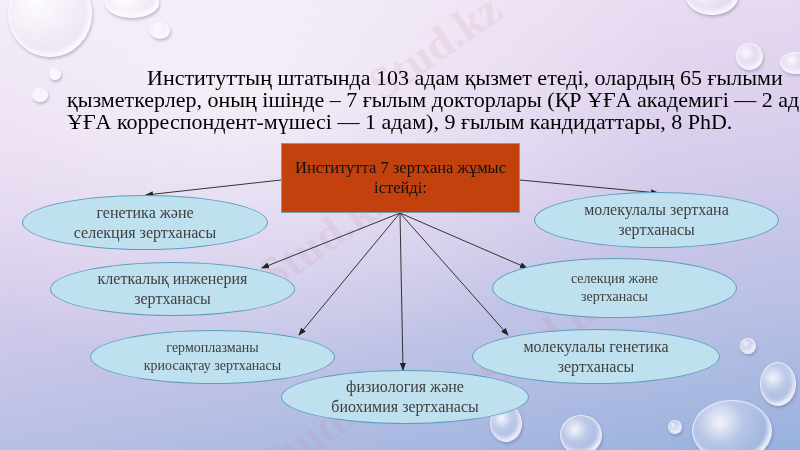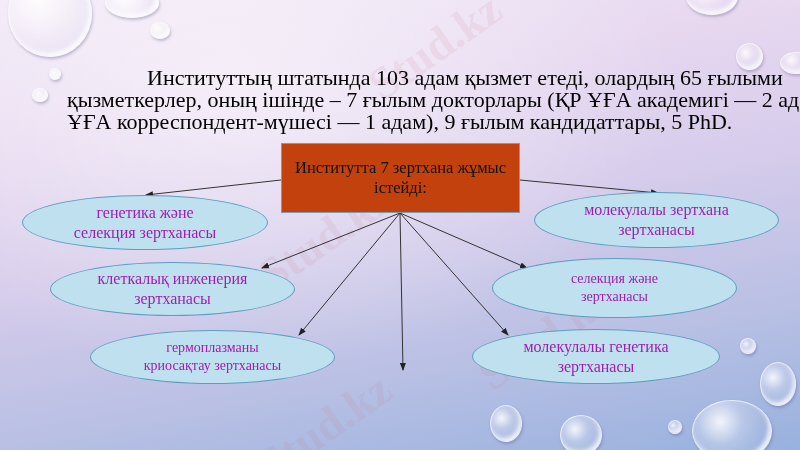--- a/index.html
+++ b/index.html
@@ -83,7 +83,7 @@
   <div class="para">
     <span class="line indent">Институттың штатында 103 адам қызмет етеді, олардың 65 ғылыми</span>
     <span class="line">қызметкерлер, оның ішінде – 7 ғылым докторлары (ҚР ҰҒА академигі — 2 адам, ҚР</span>
-    <span class="line last">ҰҒА корреспондент-мүшесі — 1 адам), 9 ғылым кандидаттары, 5 PhD.</span>
+    <span class="line last">ҰҒА корреспондент-мүшесі — 1 адам), 9 ғылым кандидаттары, 8 PhD.</span>
   </div>
 
   <svg class="arrows" width="800" height="450">

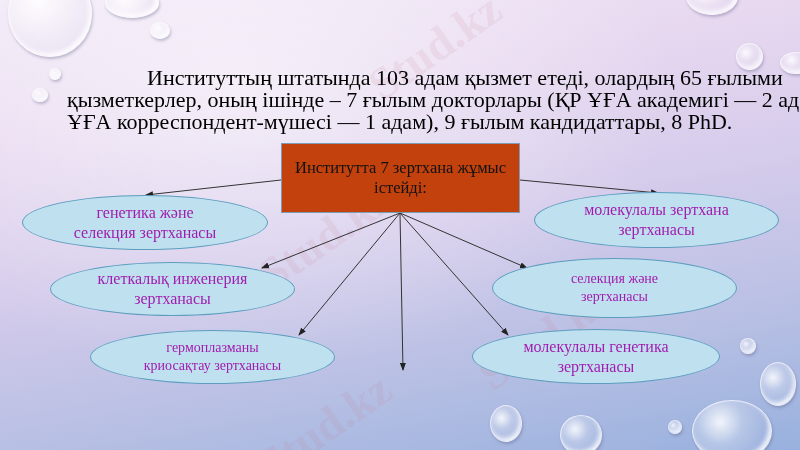--- a/index.html
+++ b/index.html
@@ -42,7 +42,7 @@
       background: #bfe0ee; border: 1.2px solid #5d9dbf;
       box-sizing: border-box;
       display: flex; align-items: center; justify-content: center; text-align: center;
-      font-size: 16px; line-height: 20px; color: #a21caf;
+      font-size: 16px; line-height: 20px; color: #404040;
     }
     .ellipse.small { font-size: 14px; line-height: 18px; }
     .ellipse span { display: block; }

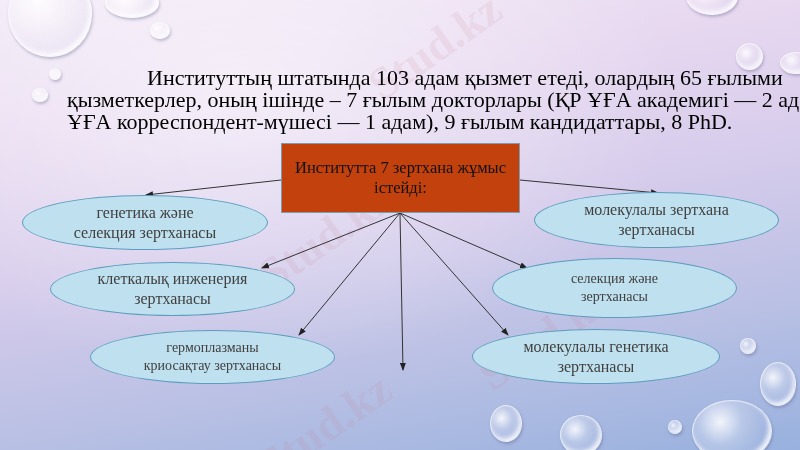--- a/index.html
+++ b/index.html
@@ -131,6 +131,12 @@
     </div>
   </div>
 
+  <div class="ellipse" style="left:281px;top:370px;width:248px;height:54px;">
+    <div>
+      <span>физиология және</span>
+      <span>биохимия зертханасы</span>
+    </div>
+  </div>
 
   <div class="ellipse" style="left:472px;top:329px;width:248px;height:55px;">
     <div>

